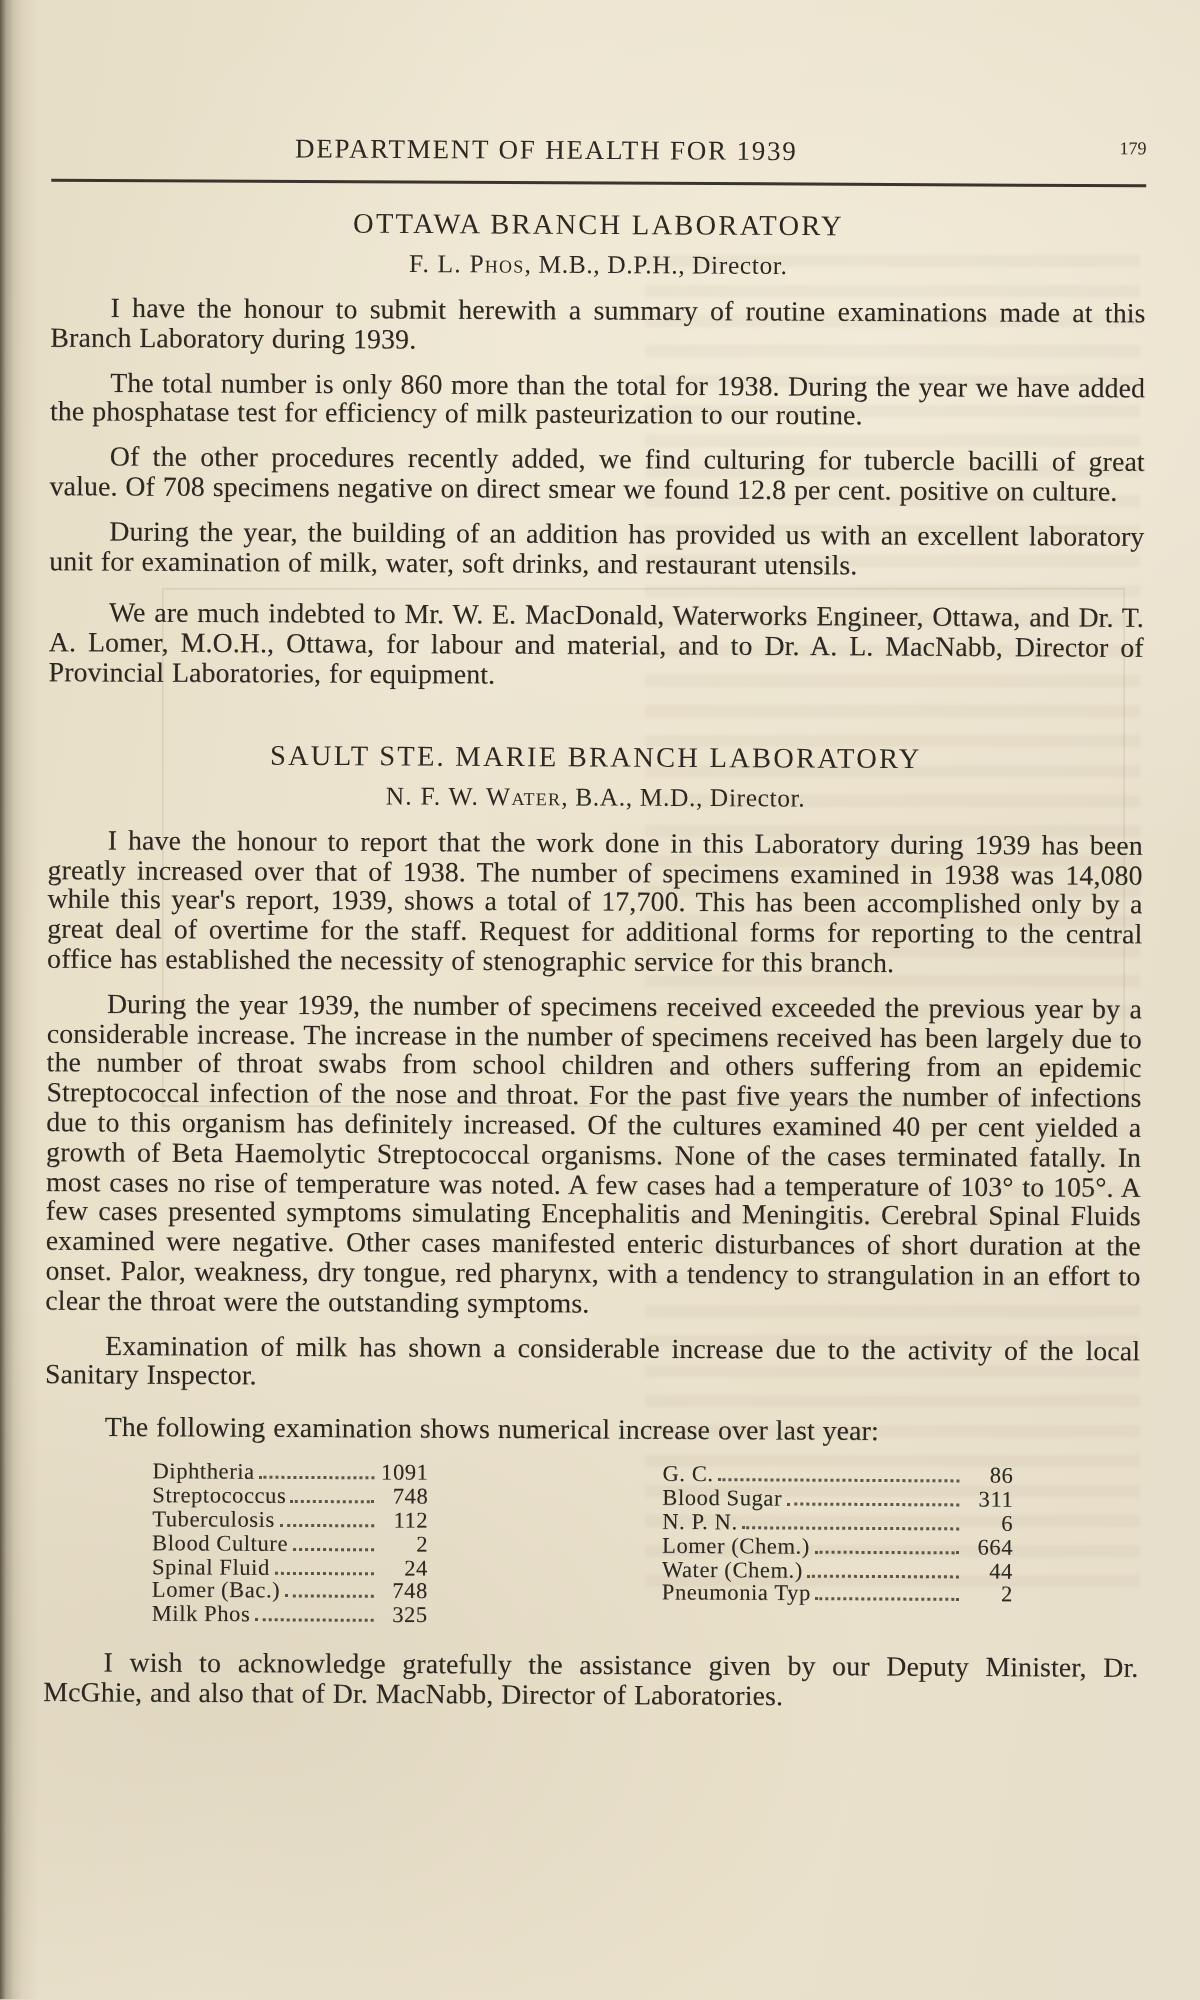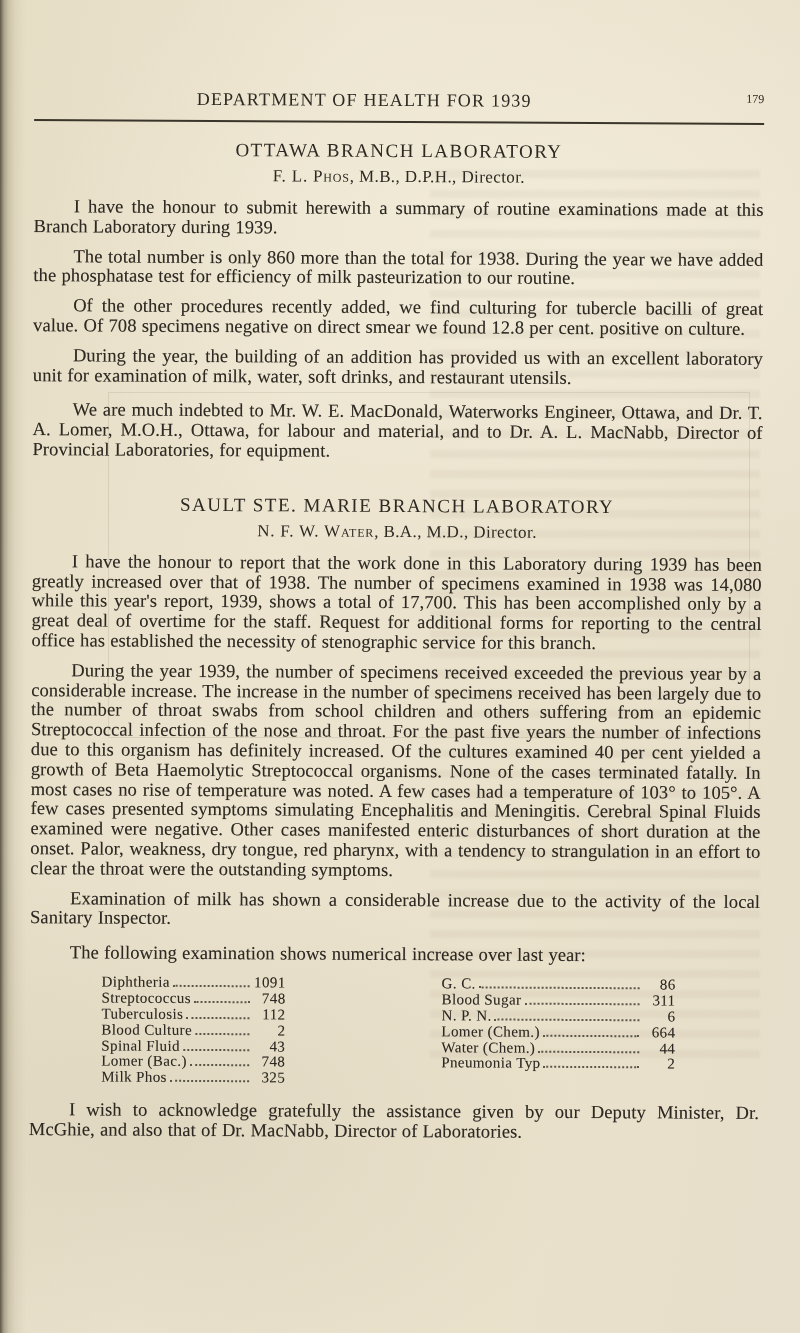--- a/index.html
+++ b/index.html
@@ -180,7 +180,7 @@
         <div class="stat-row">
             <span class="stat-label">Spinal Fluid</span>
             <span class="stat-leader"></span>
-            <span class="stat-value">43</span>
+            <span class="stat-value">24</span>
           </div>
         <div class="stat-row">
             <span class="stat-label">Lomer (Bac.)</span>

